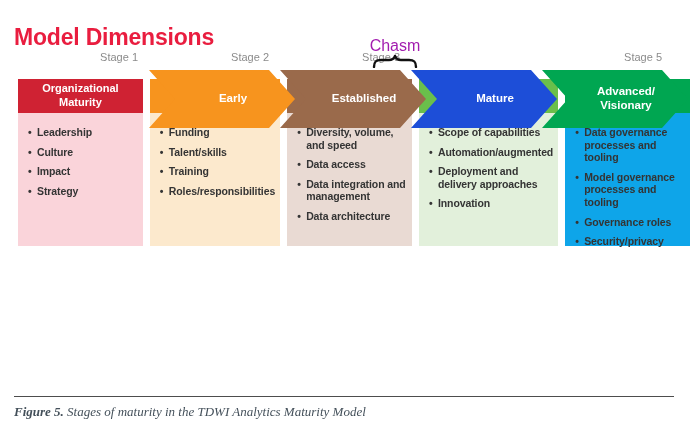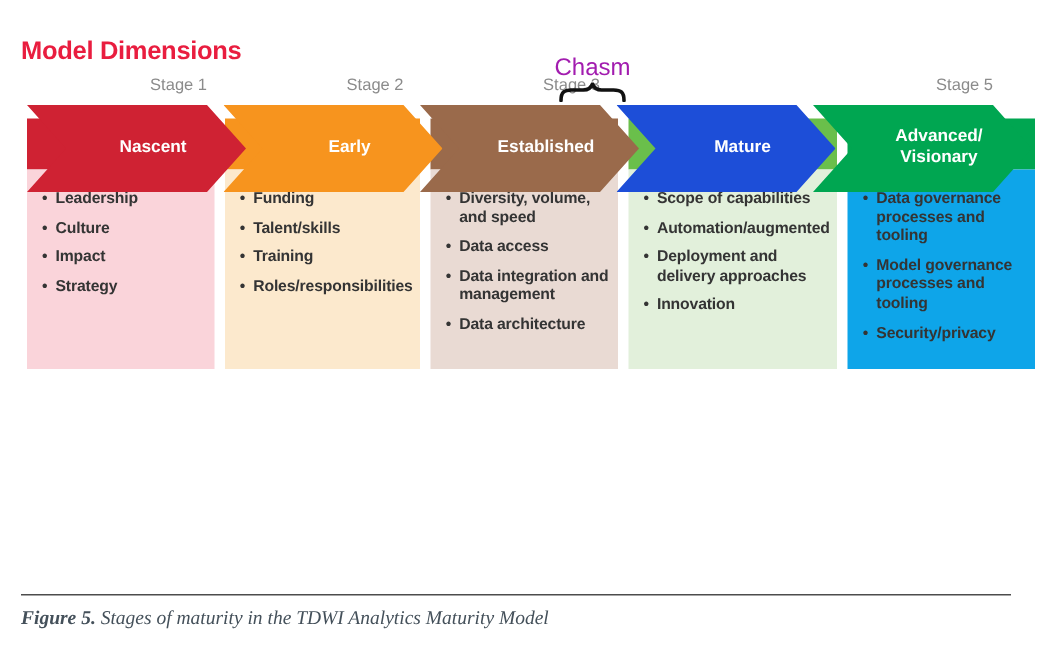--- a/index.html
+++ b/index.html
@@ -10,7 +10,7 @@
   }
   .title {
     position:absolute; top:24px; left:14px;
-    font-size:17px; font-weight:bold; color:#E91D3F; letter-spacing:-0.2px;
+    font-size:23px; font-weight:bold; color:#E91D3F; letter-spacing:-0.2px;
   }
   .columns {
     position:absolute; top:79px; left:18px; width:672px;

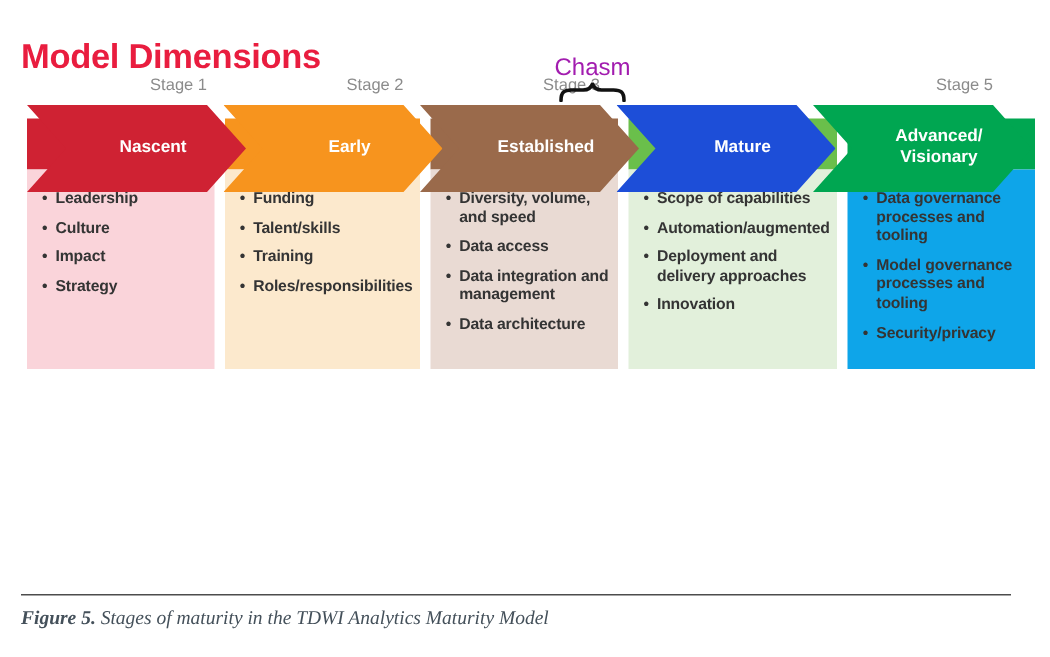--- a/index.html
+++ b/index.html
@@ -215,7 +215,6 @@
       <path d="M2,12 C2,6.5 4,5 9,5 L17,5 C20,5 22,3.5 23,1 C24,3.5 26,5 29,5 L37,5 C42,5 44,6.5 44,12" fill="none" stroke="#111111" stroke-width="2.4" stroke-linecap="round"></path>
     </svg>
 
-    <div class="arrow a1" style="background-color: rgb(207, 34, 51);">Nascent</div>
     <div class="arrow a2" style="background-color: rgb(247, 148, 30);">Early</div>
     <div class="arrow a3" style="background-color: rgb(154, 106, 75);">Established</div>
     <div class="arrow a4" style="background-color: #1d4ed8;">Mature</div>

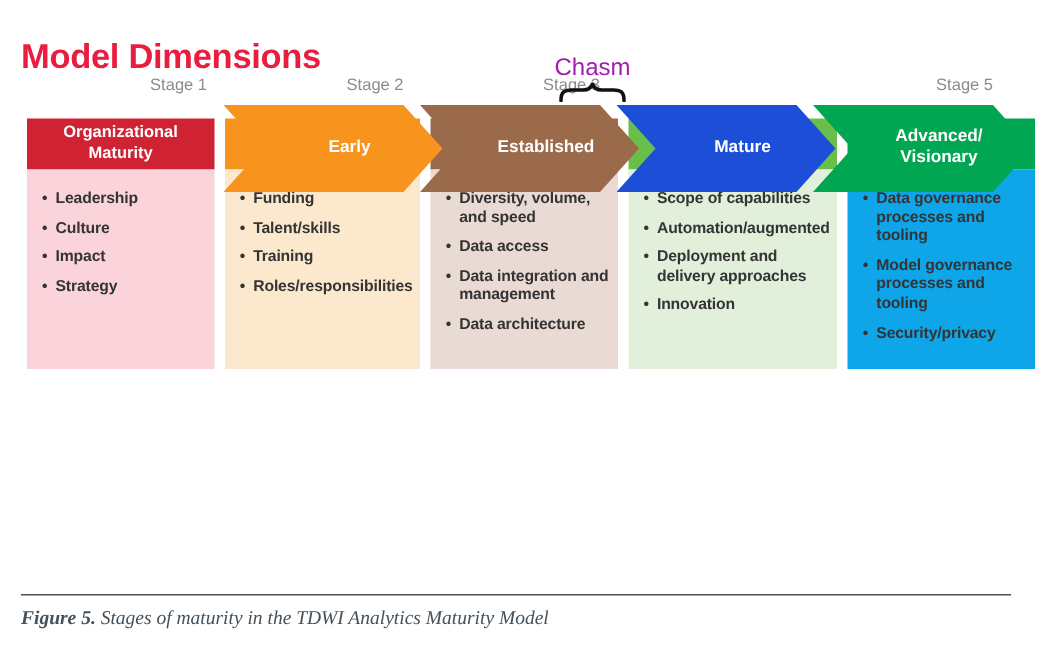--- a/index.html
+++ b/index.html
@@ -196,6 +196,10 @@
             </li>
           <li class="bullet">
               <span class="dot"></span>
+              <span class="bt">Governance roles</span>
+            </li>
+          <li class="bullet">
+              <span class="dot"></span>
               <span class="bt">Security/privacy</span>
             </li>
         </ul>

